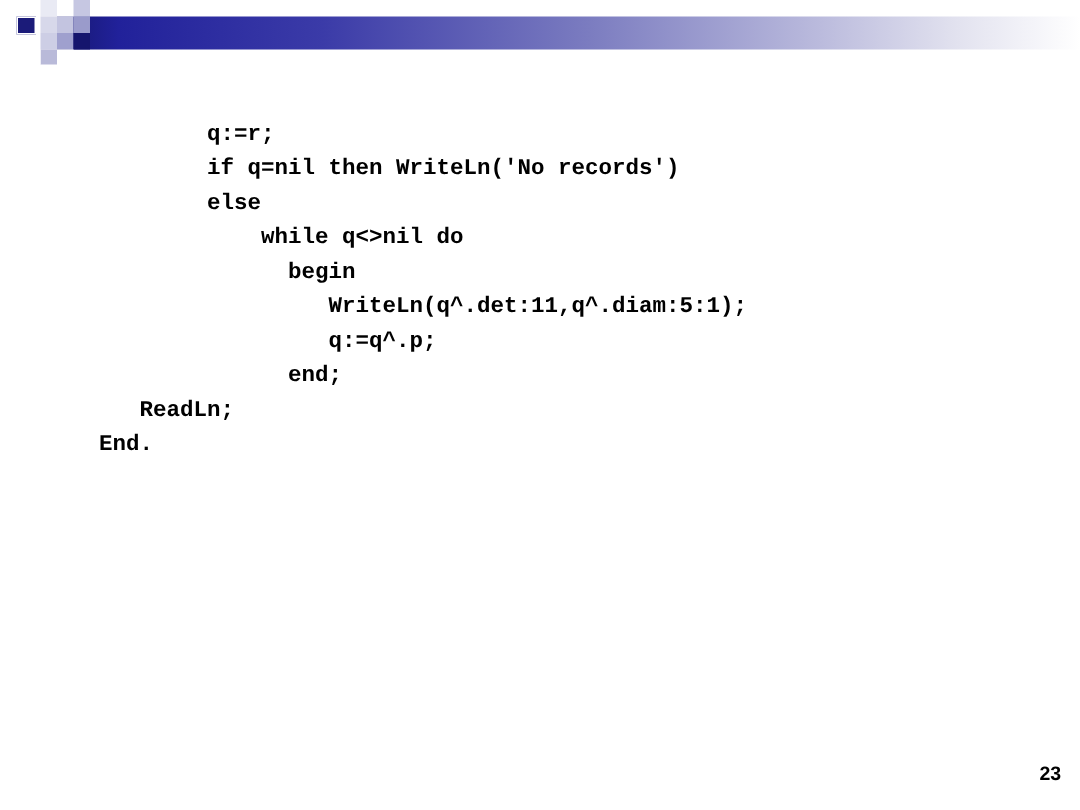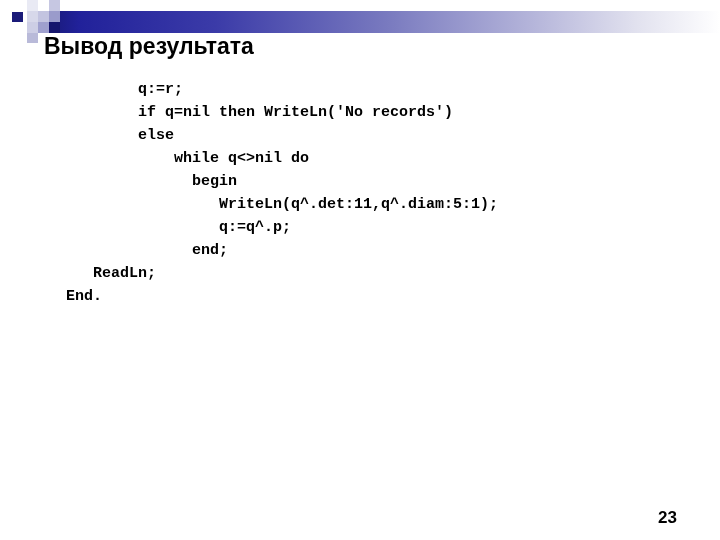--- a/index.html
+++ b/index.html
@@ -128,7 +128,6 @@
     <div class="sq sq-navy-outline"></div>
   </div>
 
-  <div class="slide-title">Вывод результата</div>
 
   <div class="code-block"><div class="code-line">        q:=r;</div><div class="code-line">        if q=nil then WriteLn('No records')</div><div class="code-line">        else</div><div class="code-line">            while q&lt;&gt;nil do</div><div class="code-line">              begin</div><div class="code-line">                 WriteLn(q^.det:11,q^.diam:5:1);</div><div class="code-line">                 q:=q^.p;</div><div class="code-line">              end;</div><div class="code-line">   ReadLn;</div><div class="code-line">End.</div></div>
 

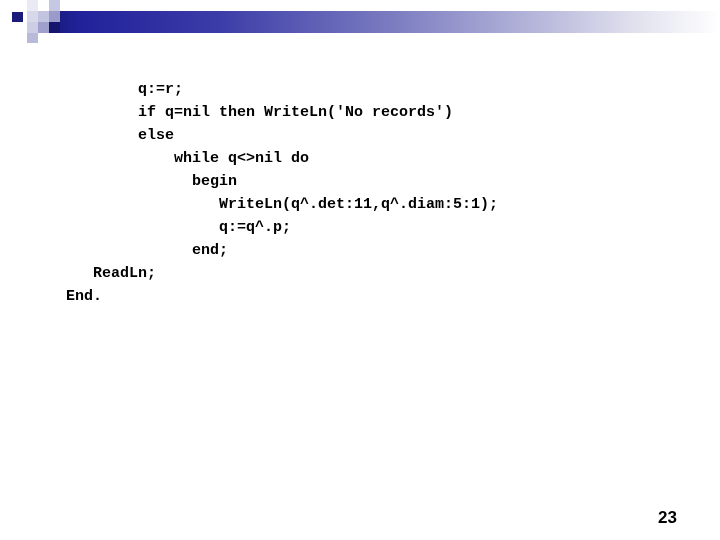--- a/index.html
+++ b/index.html
@@ -97,10 +97,10 @@
   
   .page-number {
     position: absolute;
-    left: 658px;
+    left: 693px;
     top: 508px;
     font-family: "Liberation Sans", sans-serif;
-    font-size: 17px;
+    font-size: 13px;
     font-weight: bold;
     color: #000000;
   }

